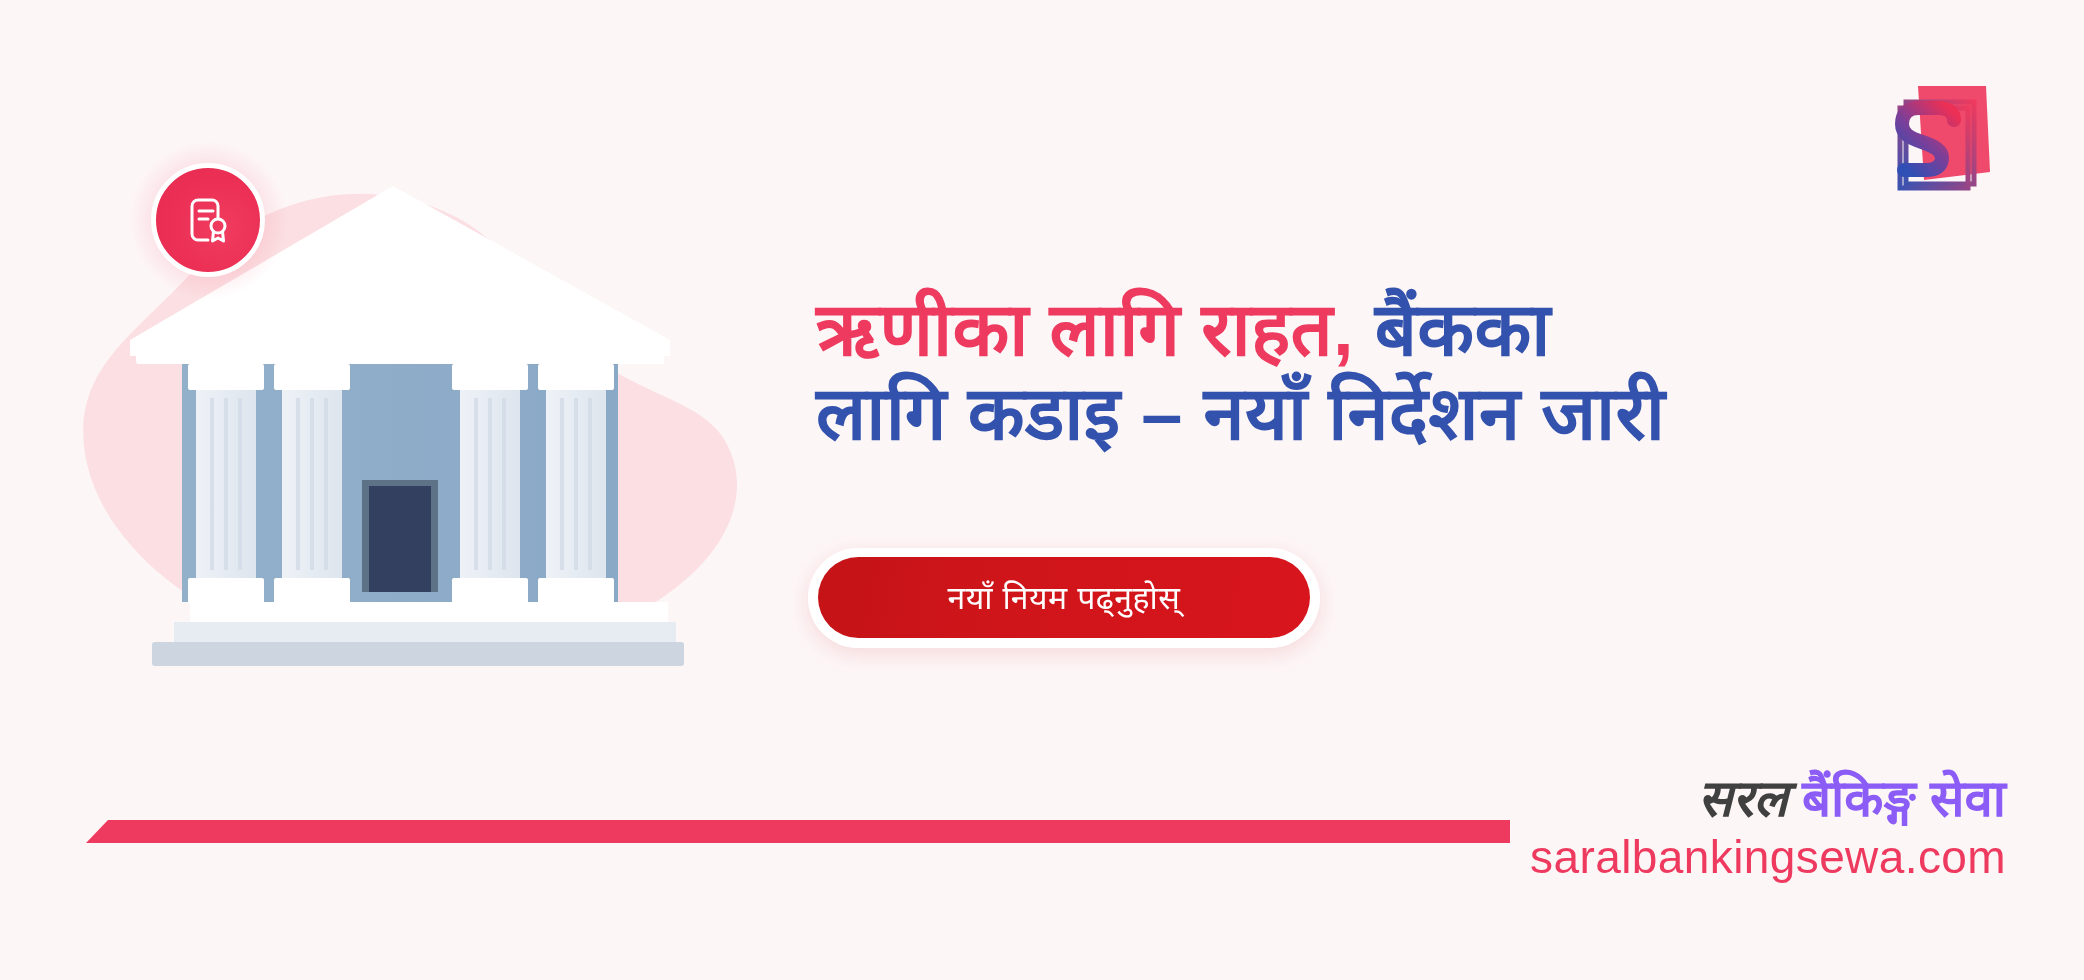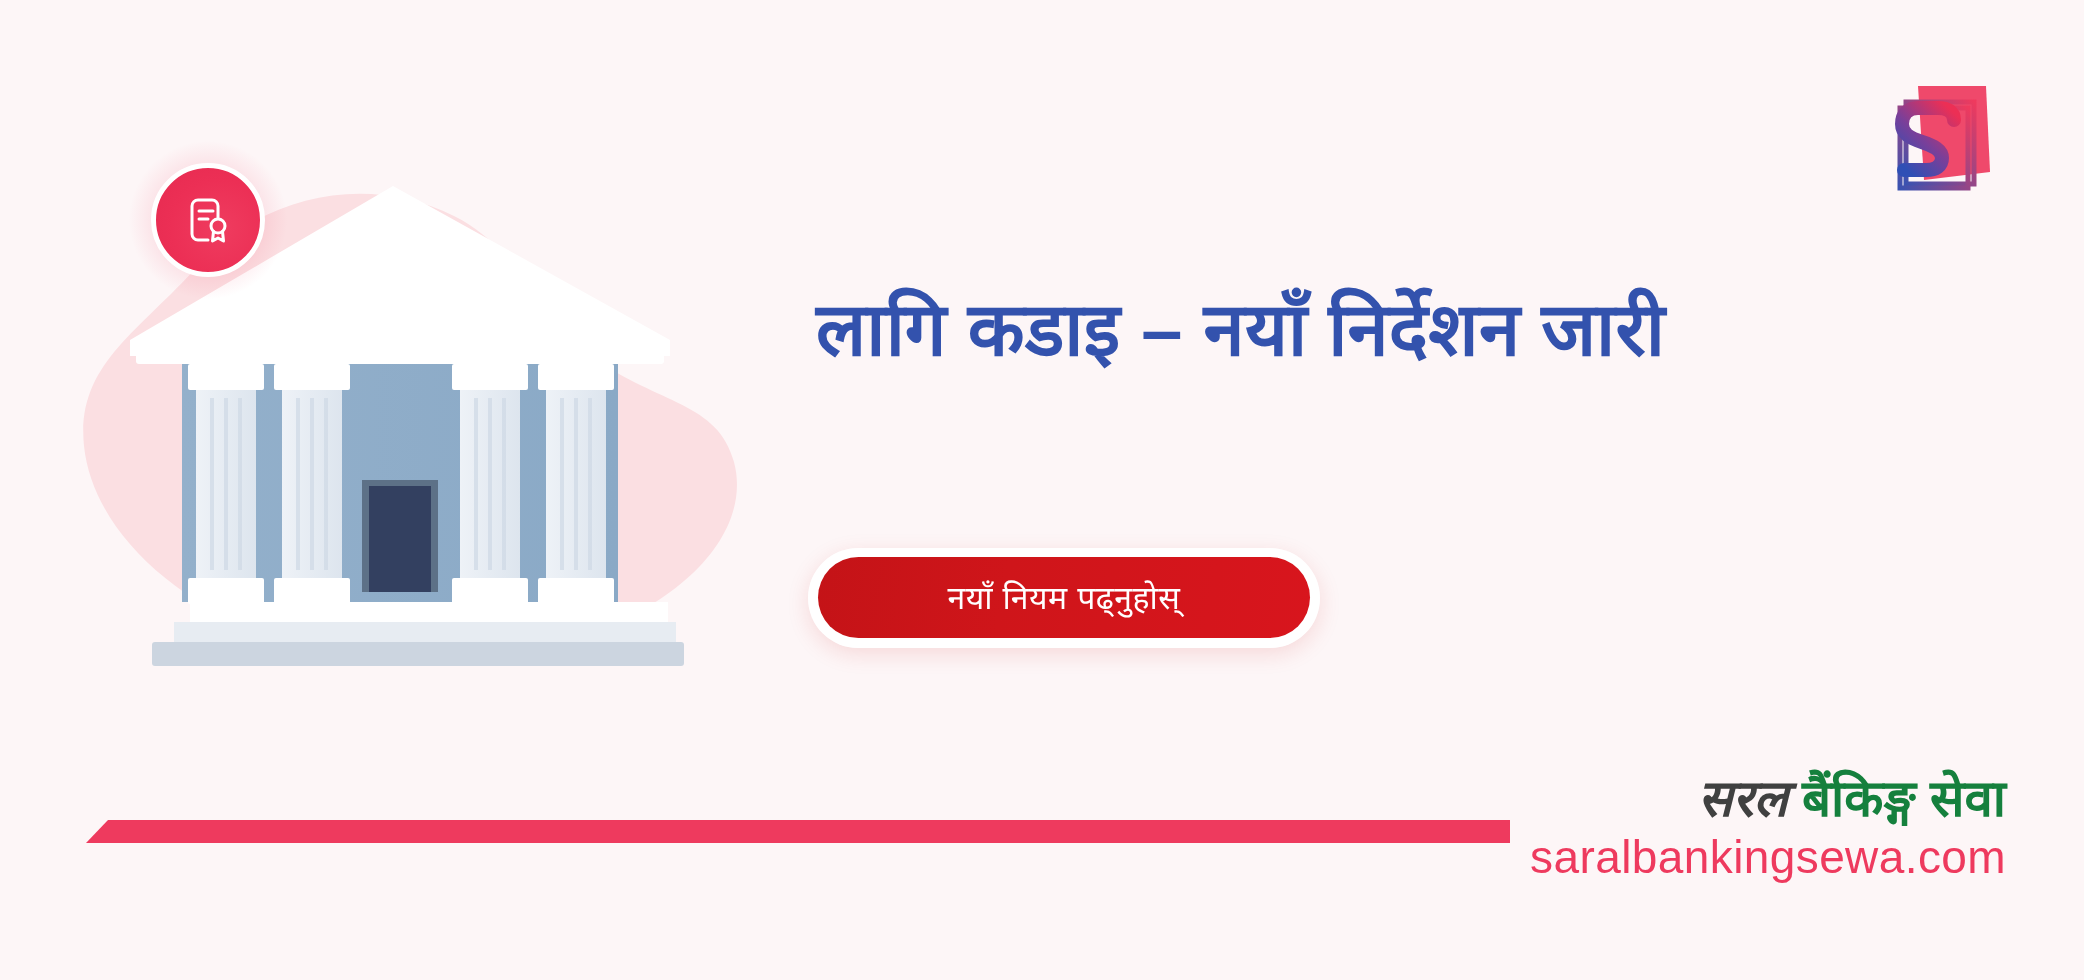--- a/index.html
+++ b/index.html
@@ -254,6 +254,7 @@
   </div>
 
   <div class="headline">
+    <div class="hl-line"><span class="hl-red">ऋणीका लागि राहत,</span><span class="hl-blue"> बैंकका</span></div>
     <div class="hl-line hl-blue">लागि कडाइ – नयाँ निर्देशन जारी</div>
   </div>
 

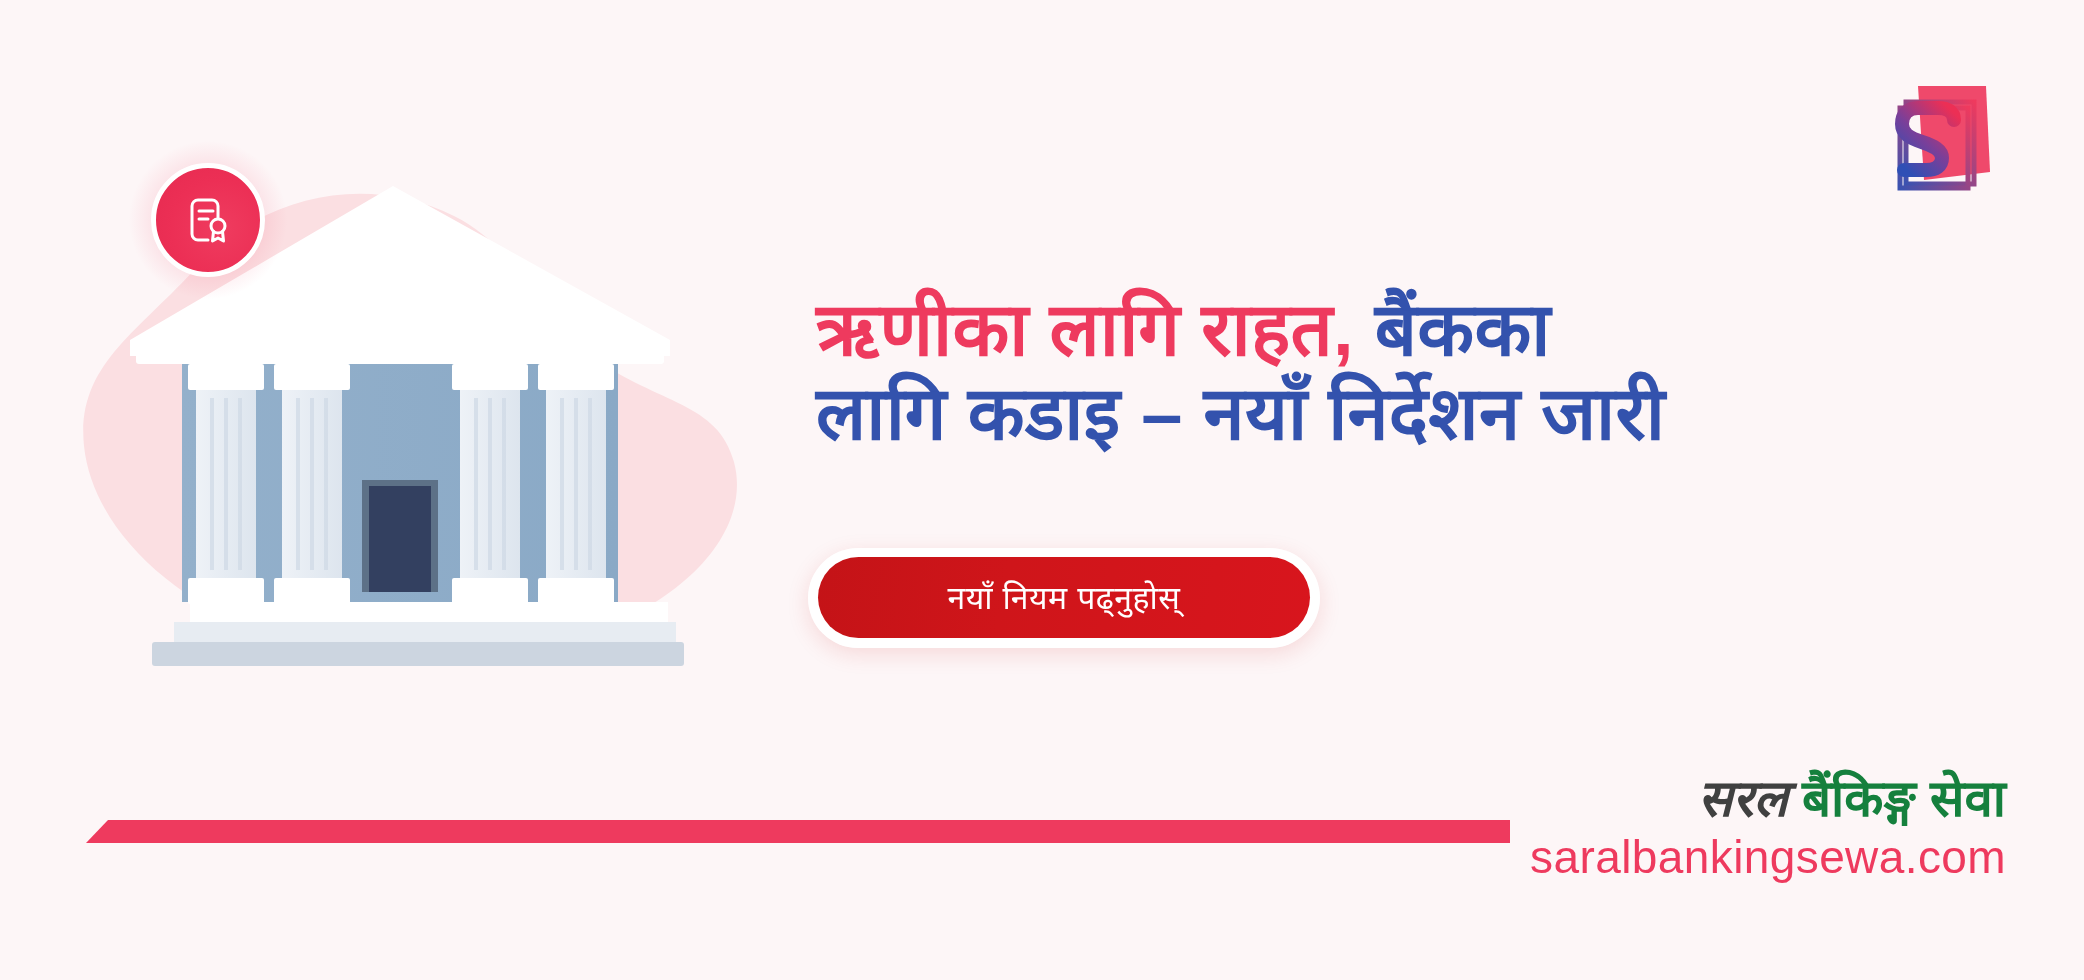--- a/index.html
+++ b/index.html
@@ -152,7 +152,7 @@
     white-space: nowrap;
   }
   .b-blue { color: #404040; font-style: italic; }
-  .b-red  { color: #15803d; }
+  .b-red  { color: #8b5cf6; }
   .brand-url {
     margin-top: 4px;
     font-size: 46px;

